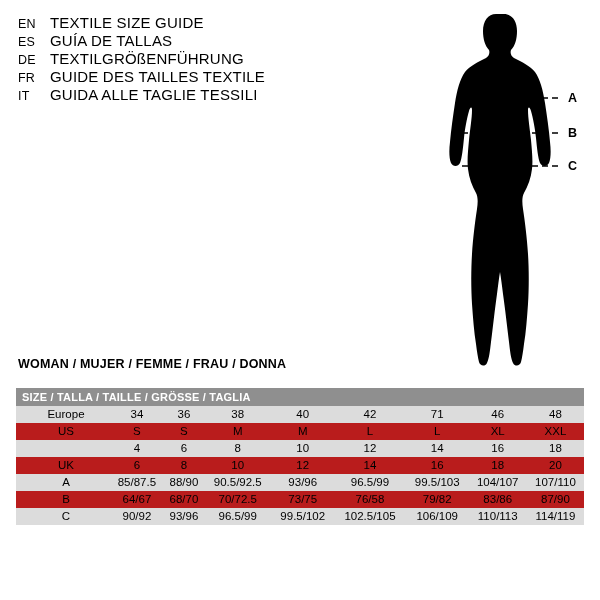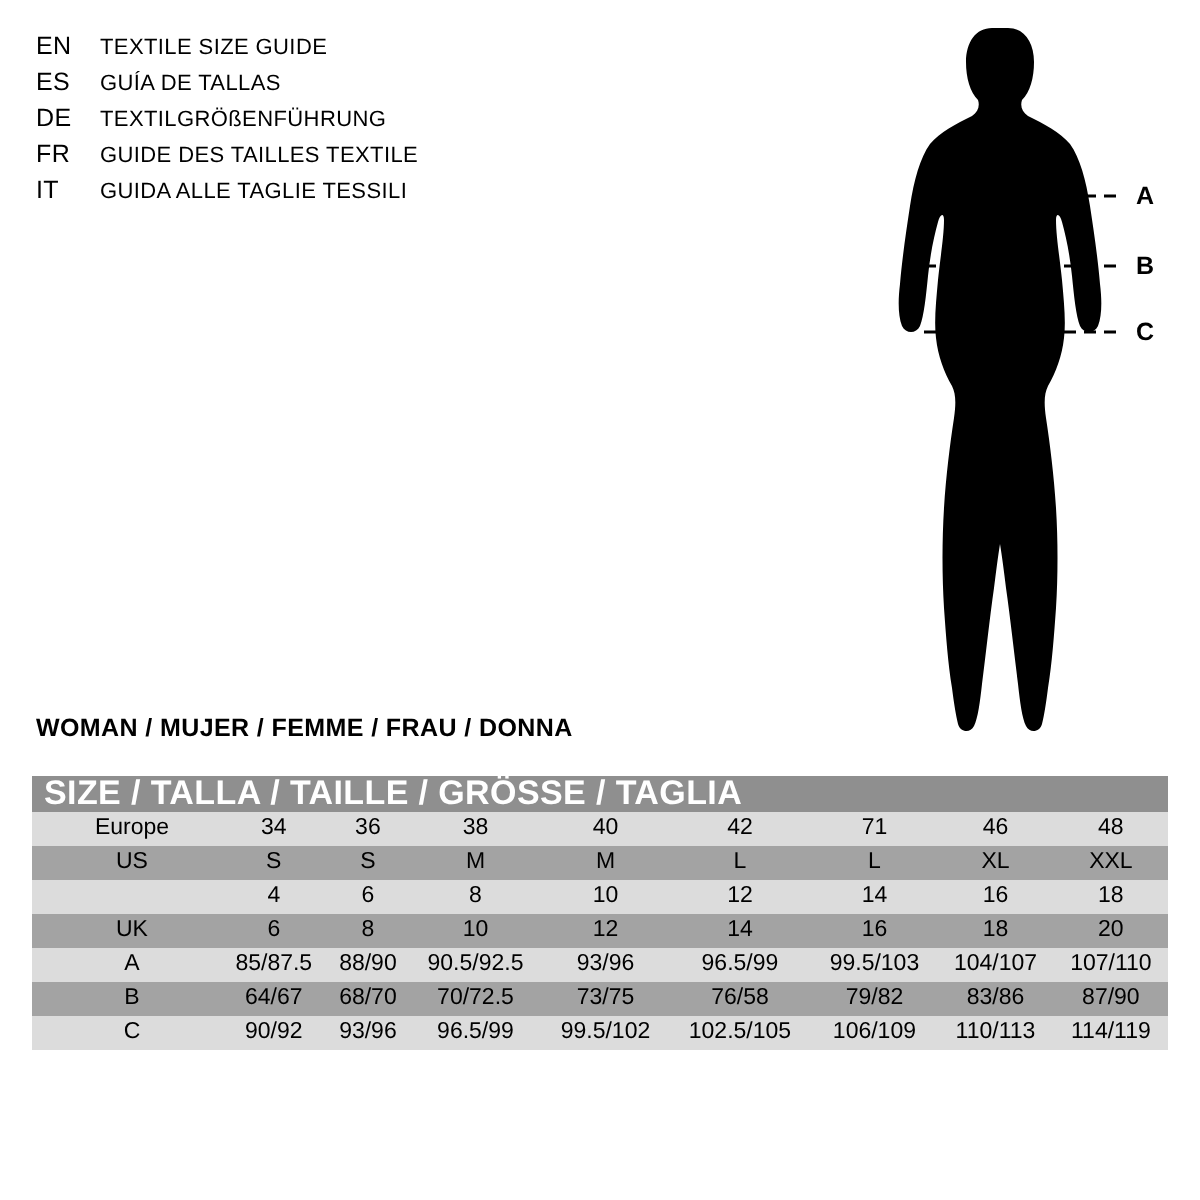--- a/index.html
+++ b/index.html
@@ -44,7 +44,7 @@
     font-size: 12.5px;
   }
   .lang-text {
-    font-size: 11px;
+    font-size: 15px;
     white-space: nowrap;
   }
 

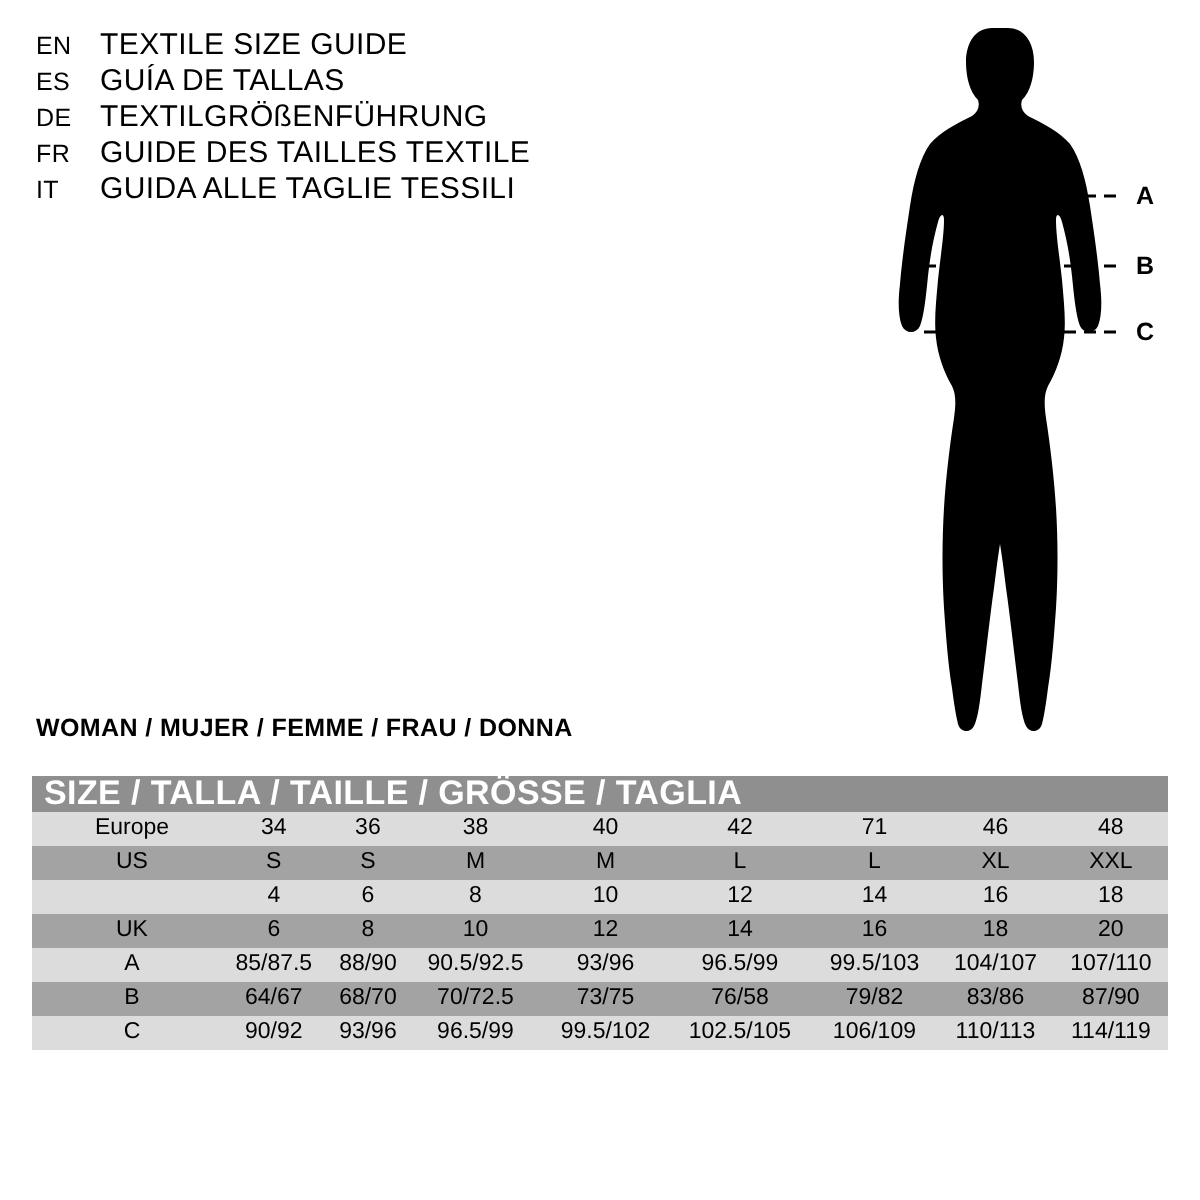--- a/index.html
+++ b/index.html
@@ -101,7 +101,7 @@
     padding-left: 6px;
     height: 18px;
     line-height: 18px;
-    font-size: 17px;
+    font-size: 11px;
     letter-spacing: 0.2px;
   }
   .size-table tr.shade td {

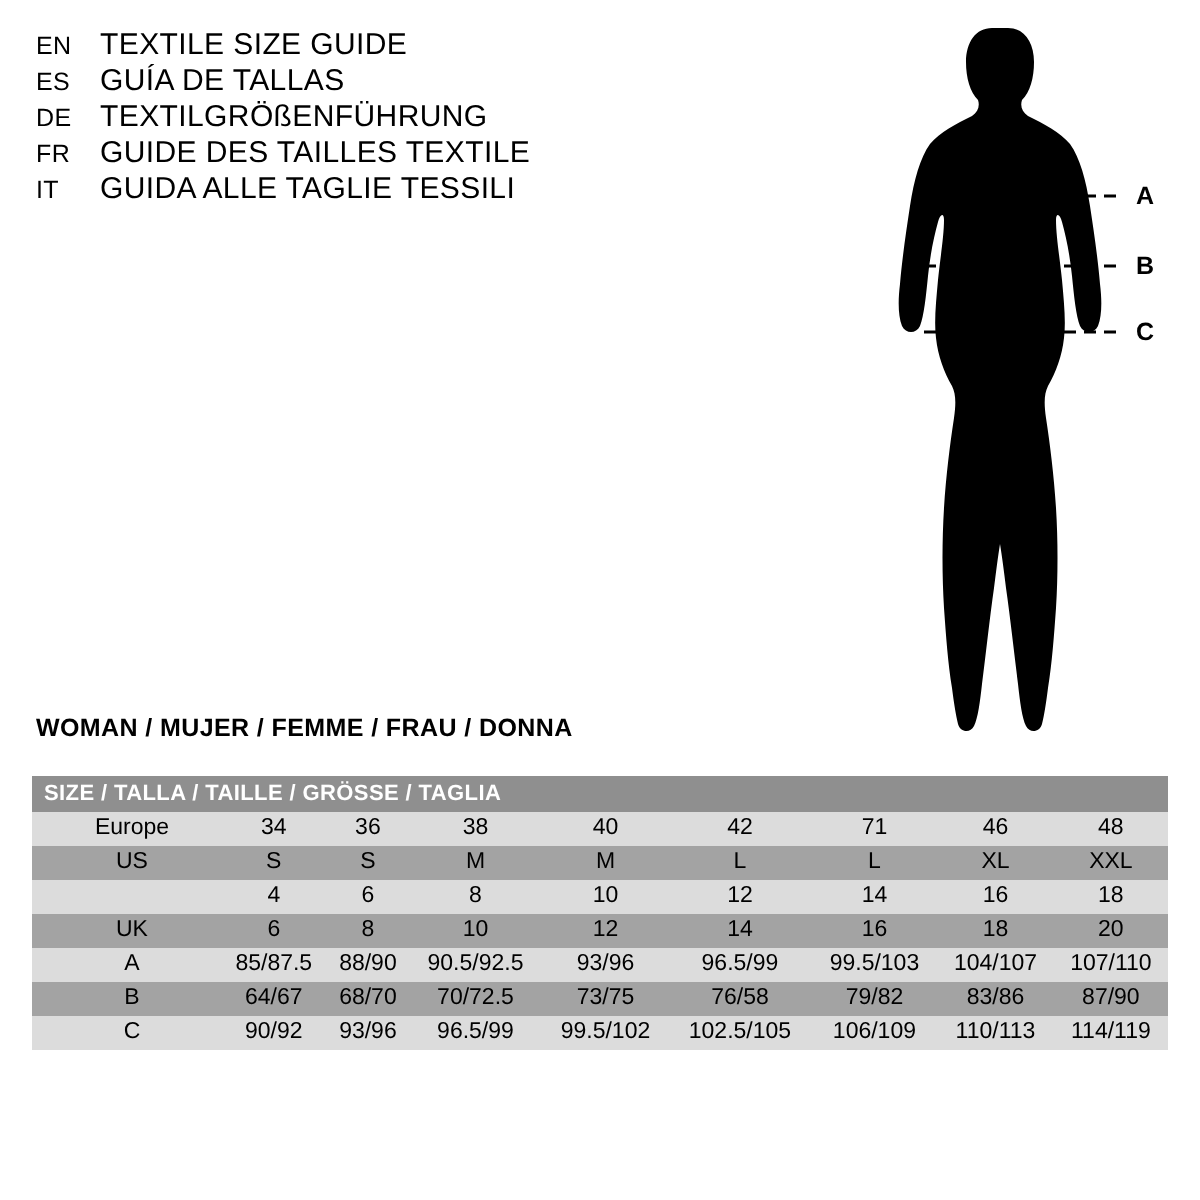--- a/index.html
+++ b/index.html
@@ -108,7 +108,7 @@
     background: #dcdcdc;
   }
   .size-table tr.plain td {
-    background: #a3a3a3;
+    background: #b91c1c;
     margin-top: 26px;
   }
   .size-table td.rowlabel {

